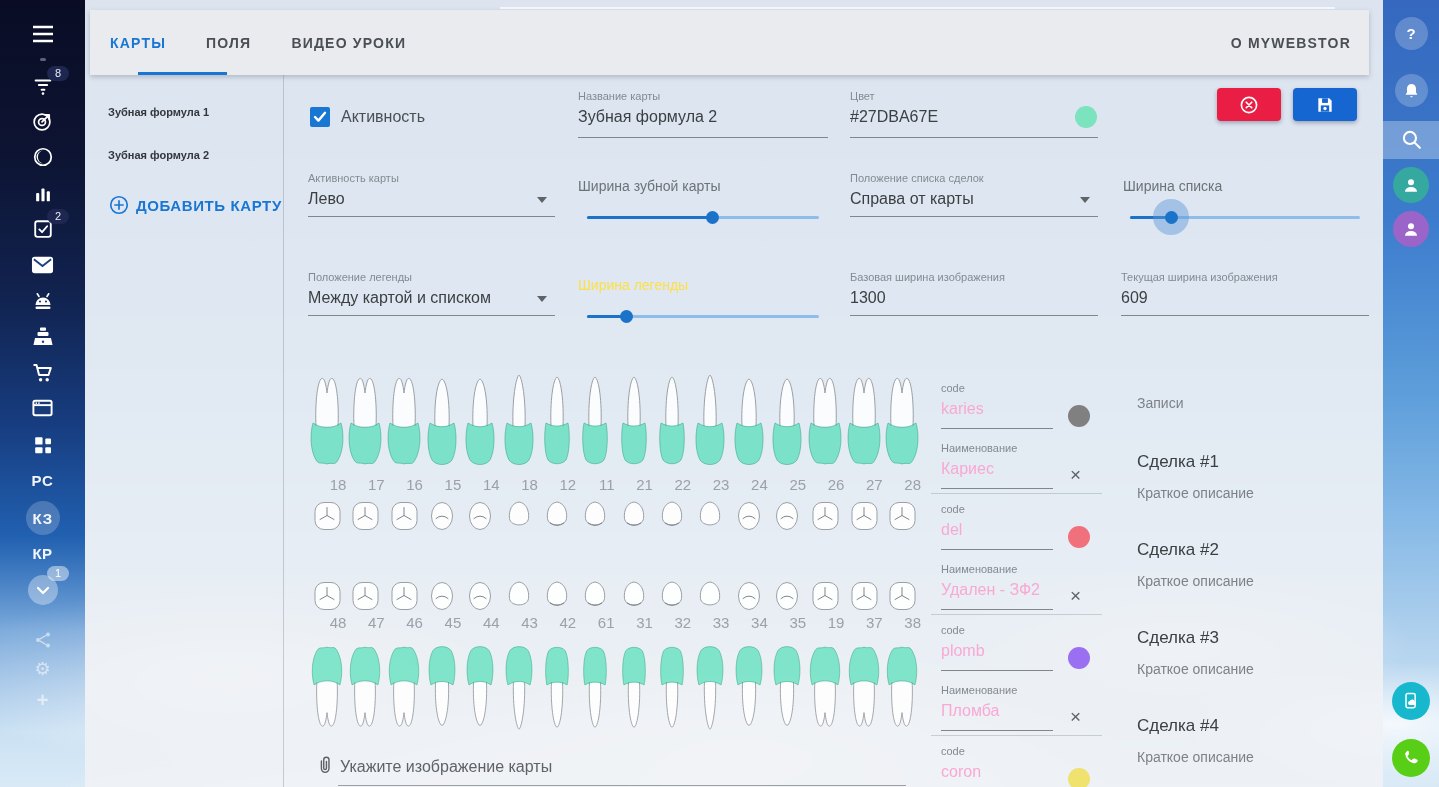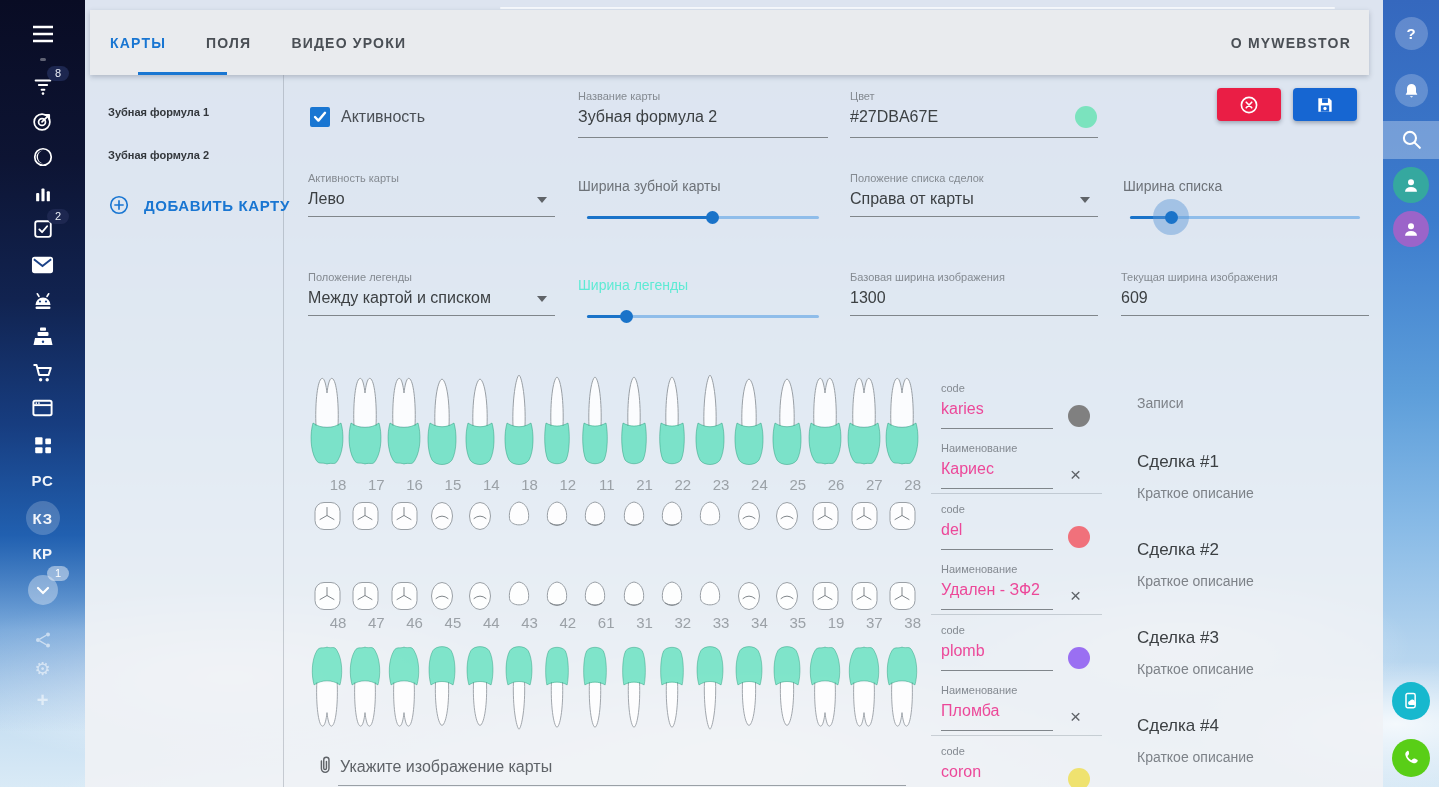--- a/index.html
+++ b/index.html
@@ -48,7 +48,7 @@
   .vdivider{position:absolute;left:198px;top:75px;bottom:0;width:1px;background:rgba(120,130,140,.35);}
   
   .card-item{position:absolute;left:23px;font-size:11px;font-weight:700;color:#33373c;cursor:pointer;}
-  .add-card{position:absolute;left:23px;top:194px;display:flex;align-items:center;gap:14px;color:#1976d2;
+  .add-card{position:absolute;left:23px;top:194px;display:flex;align-items:center;gap:6px;color:#1976d2;
       font-size:15px;font-weight:700;letter-spacing:.6px;cursor:pointer;}
   
   .flabel{position:absolute;font-size:11px;color:#848a91;}

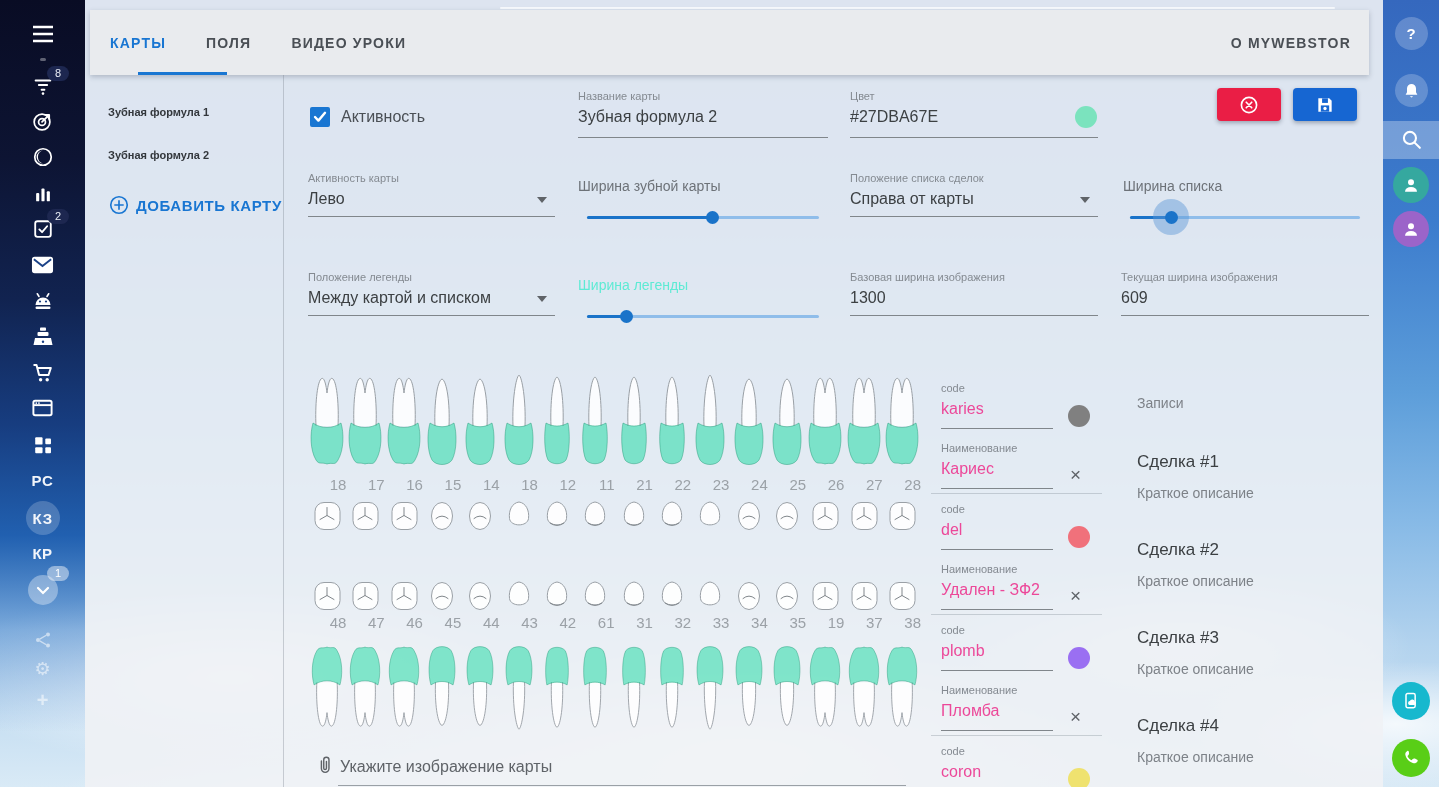--- a/index.html
+++ b/index.html
@@ -360,7 +360,7 @@
       <div class="dd-arrow" style="left:452px;top:296px"></div>
       <div class="uline" style="left:223px;top:315px;width:247px"></div>
 
-      <div class="flabel" style="left:493px;top:277px;font-size:14px;color:#5eead4">Ширина легенды</div>
+      <div class="flabel" style="left:493px;top:277px;font-size:14px;color:#fde047">Ширина легенды</div>
       <div class="slider" style="left:502px;top:306px;width:232px">
           <div class="sl-track"></div>
           <div class="sl-fill" style="width:39.440000000000005px"></div>

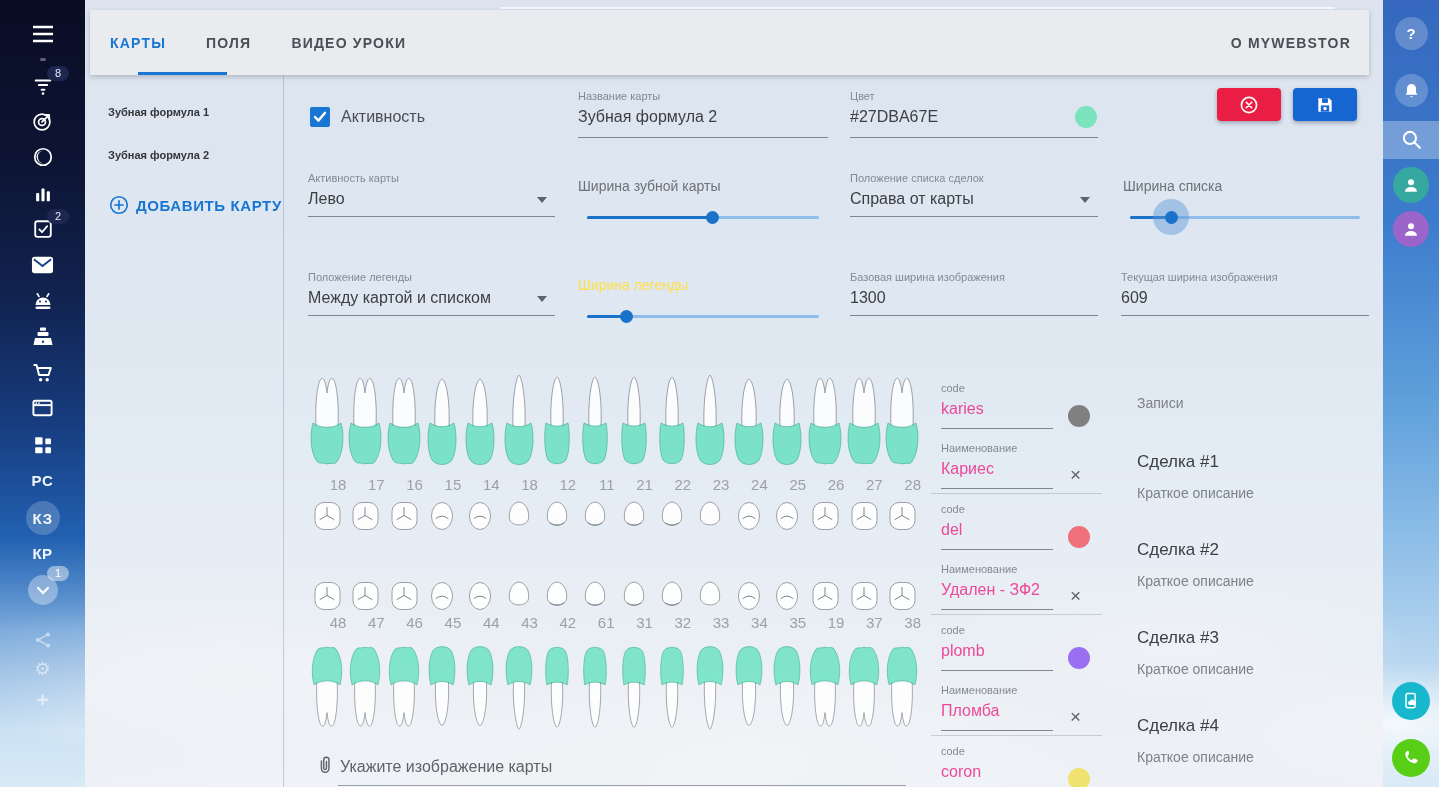--- a/index.html
+++ b/index.html
@@ -84,7 +84,7 @@
   .legend{position:absolute;left:856px;top:0;width:250px;}
   .lg-entry{position:absolute;left:0;width:250px;}
   .lg-label{position:absolute;left:0;font-size:11px;color:#848a91;}
-  .lg-value{position:absolute;left:0;font-size:16px;color:#ec4899;}
+  .lg-value{position:absolute;left:0;font-size:16px;color:#f9a8d4;}
   .lg-line{position:absolute;left:0;width:112px;height:1px;background:#80868b;}
   .lg-dot{position:absolute;left:127px;width:22px;height:22px;border-radius:50%;cursor:pointer;}
   .lg-x{position:absolute;left:129px;font-size:19px;color:#5f6368;cursor:pointer;line-height:18px;}

